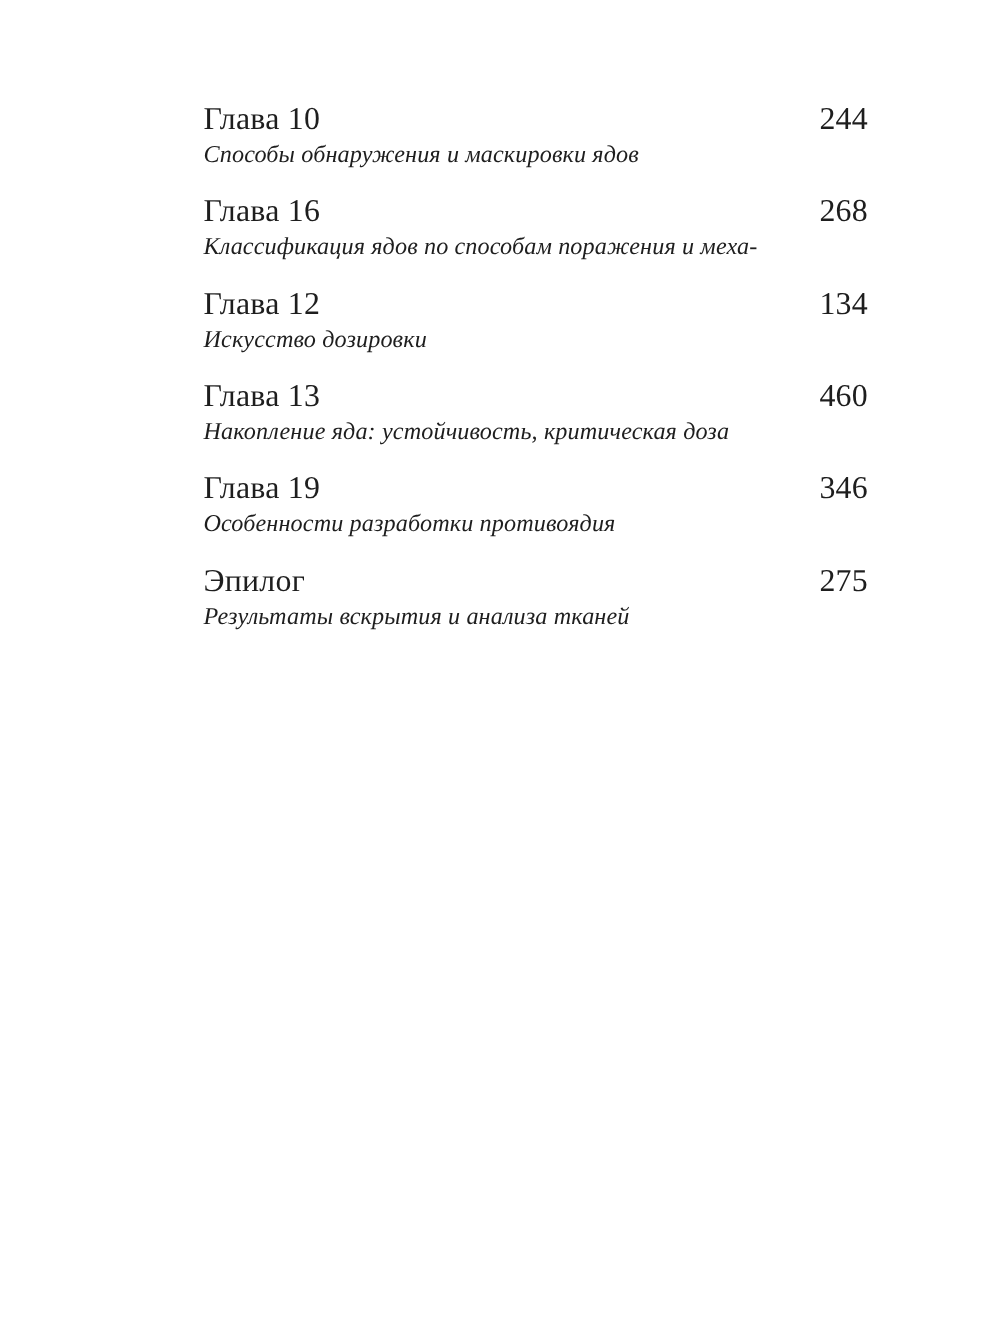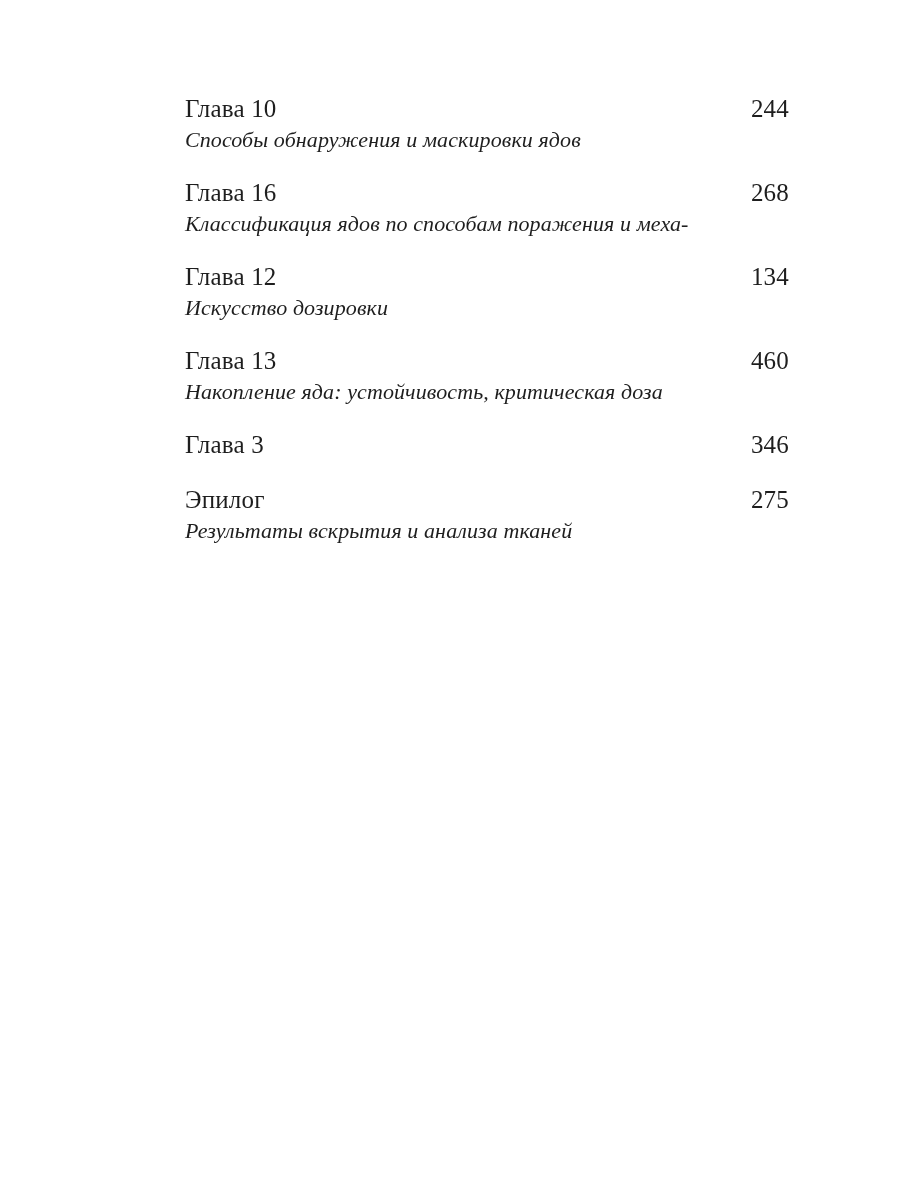--- a/index.html
+++ b/index.html
@@ -33,7 +33,7 @@
     display: flex;
     justify-content: space-between;
     align-items: center;
-    font-size: 25px;
+    font-size: 29px;
     line-height: 33px;
     letter-spacing: 0.2px;
   }

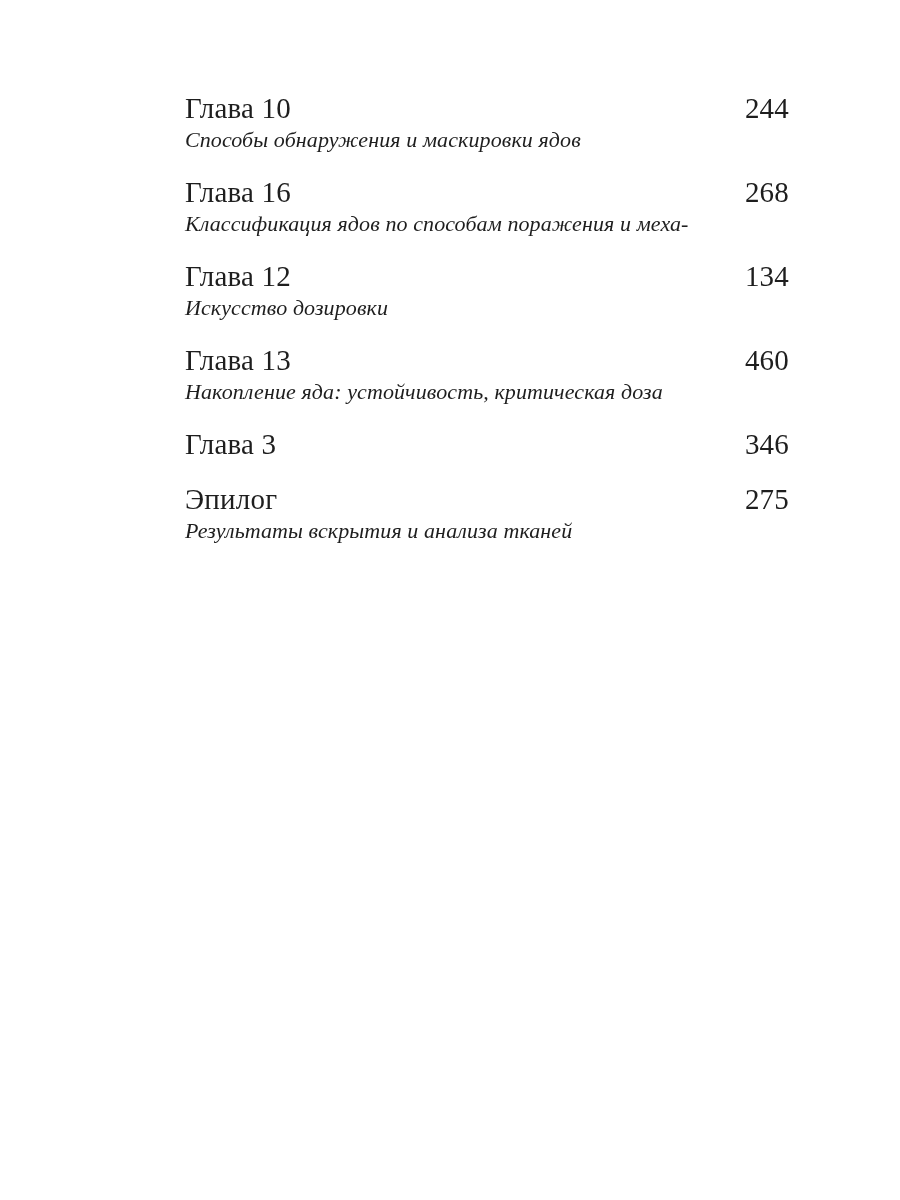--- a/index.html
+++ b/index.html
@@ -102,7 +102,7 @@
 
     <div class="toc-entry">
       <div class="entry-head">
-        <span class="entry-label">Глава 3</span>
+        <span class="entry-label">Глава 19</span>
         <span class="entry-page">346</span>
       </div>
     </div>

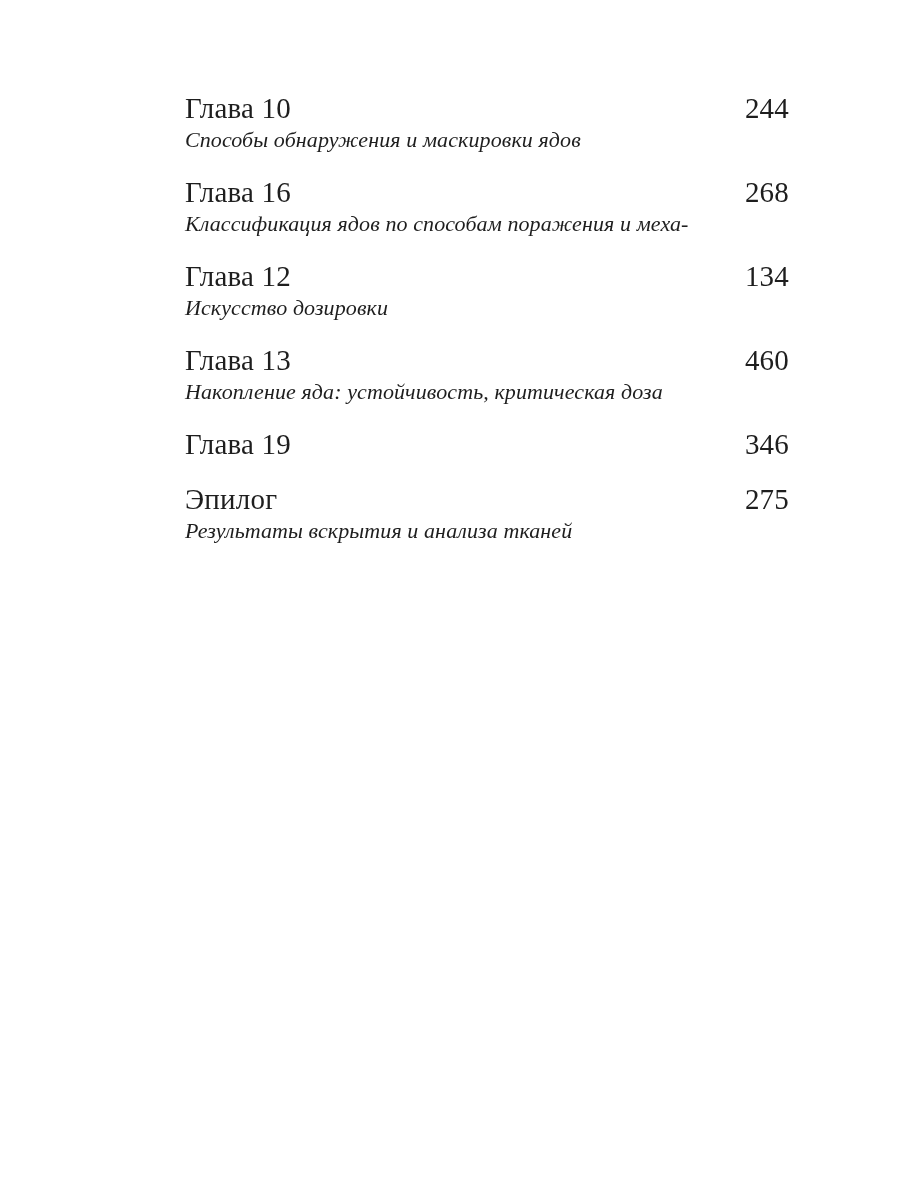--- a/index.html
+++ b/index.html
@@ -105,6 +105,9 @@
         <span class="entry-label">Глава 19</span>
         <span class="entry-page">346</span>
       </div>
+      <div class="entry-subtitle">
+        <div class="subtitle-line">Особенности разработки противоядия</div>
+      </div>
     </div>
 
     <div class="toc-entry">

